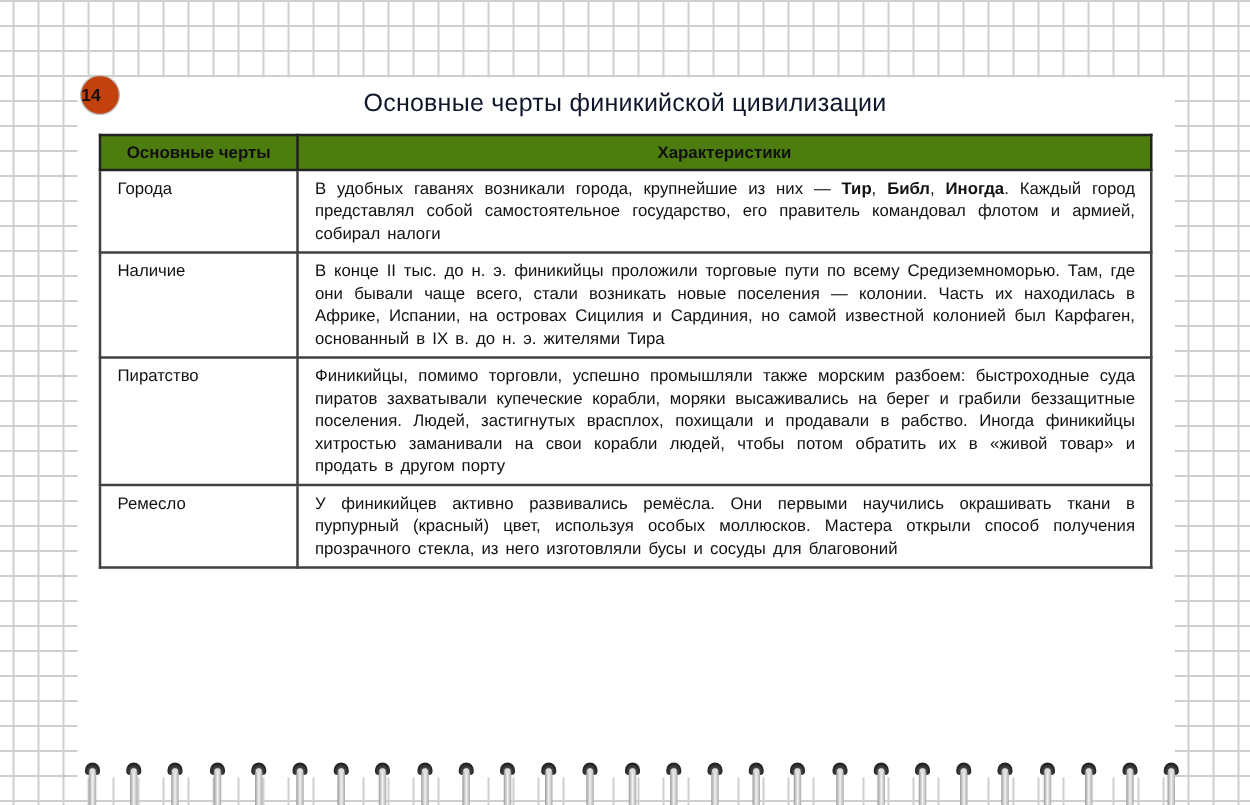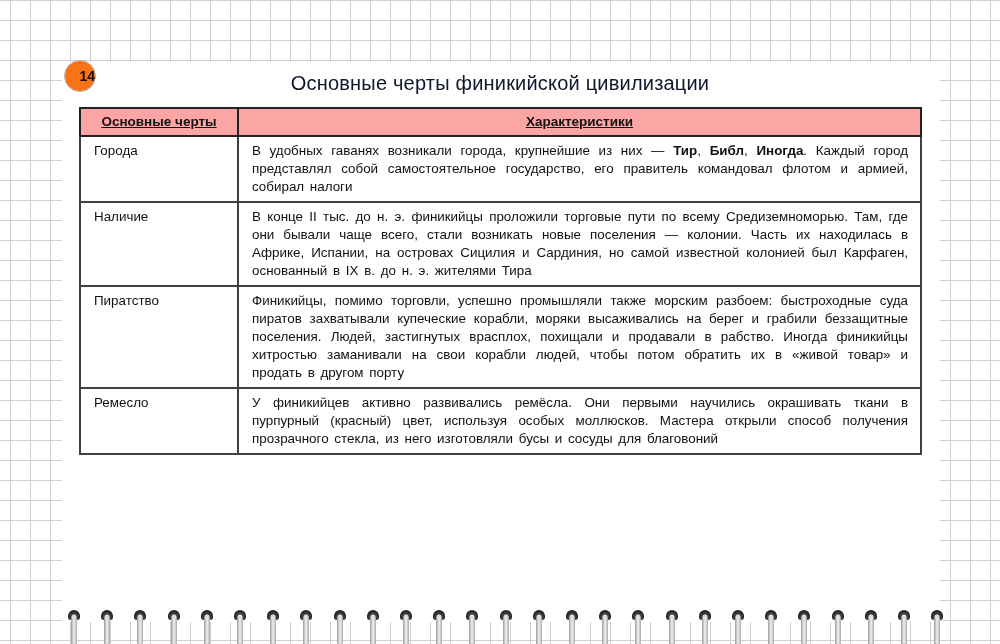--- a/index.html
+++ b/index.html
@@ -20,8 +20,8 @@
   }
   .page-number {
     position: absolute; left: 64px; top: 60px; width: 30px; height: 30px;
-    border: 1px solid #bbb; border-radius: 50%; background: #f97316;
-    font-weight: bold; font-size: 14px; display: flex; align-items: center; justify-content: flex-end;
+    border: 1px solid #bbb; border-radius: 50%; background: #c2410c;
+    font-weight: bold; font-size: 14px; display: flex; align-items: center; justify-content: flex-start;
   }
   .title {
     position: absolute; left: 0; top: 72px; width: 1000px; text-align: center;

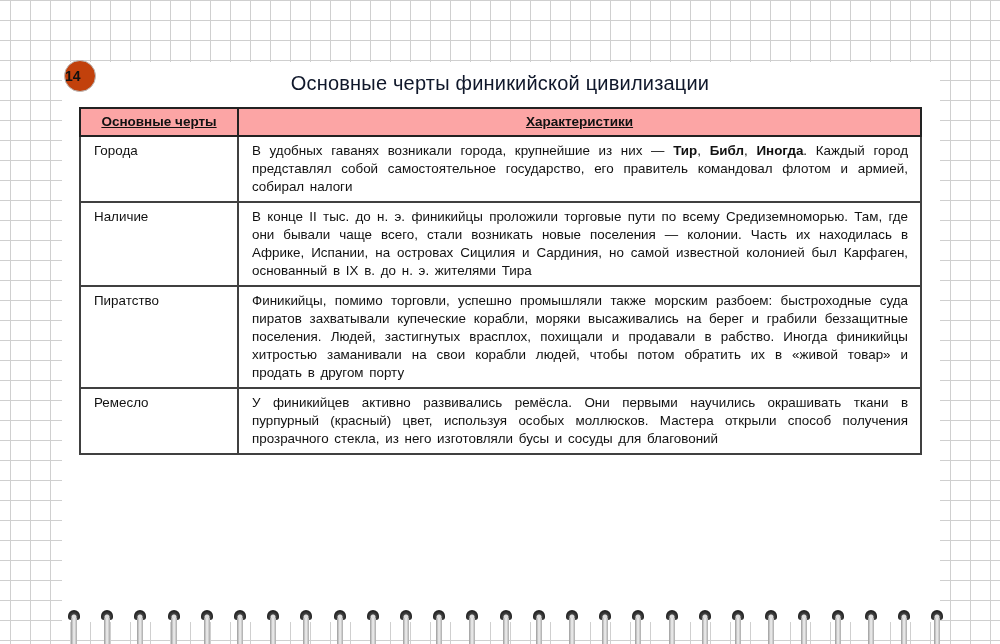--- a/index.html
+++ b/index.html
@@ -33,8 +33,8 @@
     font-size: 13.4px; line-height: 18px;
   }
   table.features th {
-    background: #fca5a5; font-weight: bold; font-size: 13.5px;
-    height: 26px; padding: 0; border: 2px solid #222; text-align: center; text-decoration: underline;
+    background: #4d7c0f; font-weight: bold; font-size: 13.5px;
+    height: 26px; padding: 0; border: 2px solid #222; text-align: center;
   }
   table.features td {
     border: 2px solid #404040; vertical-align: top; padding: 5px 12px 5px 13px;

